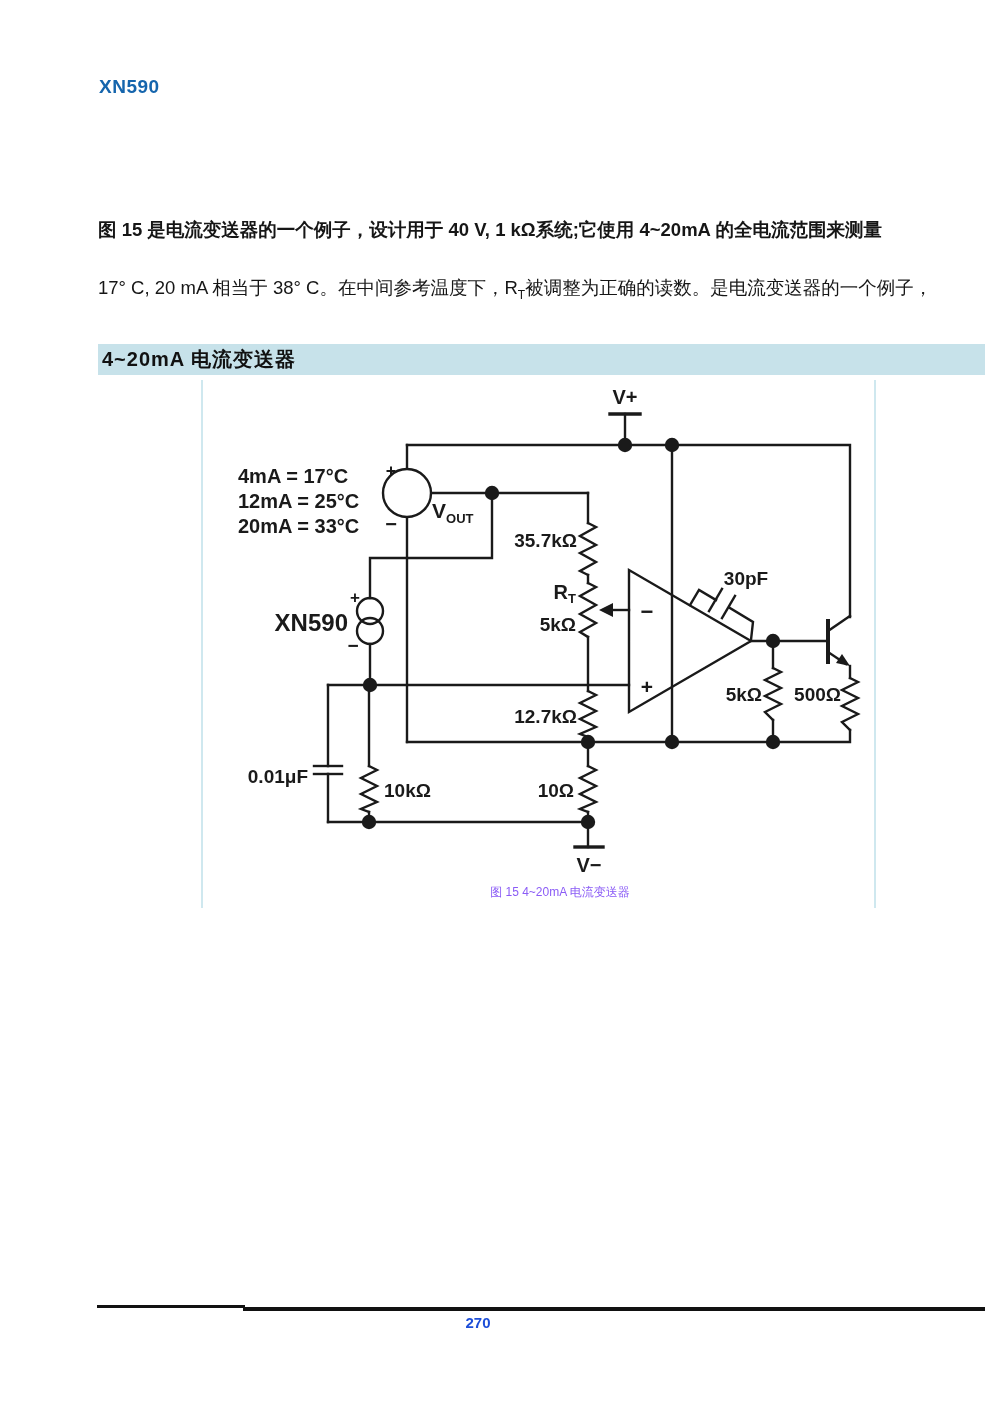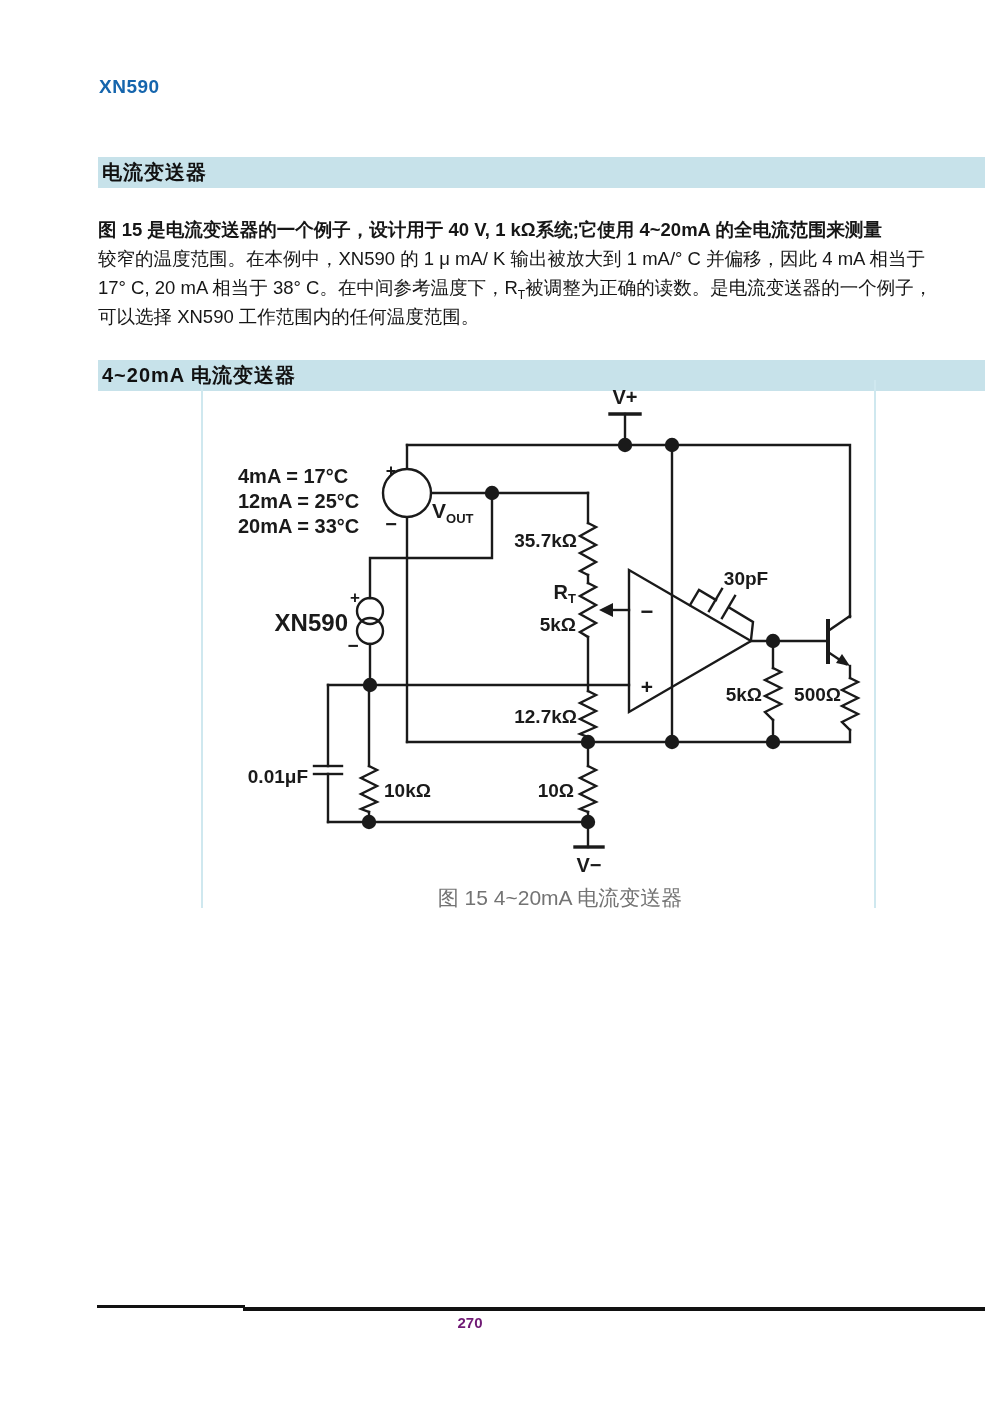--- a/index.html
+++ b/index.html
@@ -29,9 +29,6 @@
 
   <div class="doc-title">XN590</div>
 
-  <div class="section-bar bar1">
-    <span class="t">电流变送器</span>
-  </div>
 
   <div class="para indent" style="top:216px;font-weight:bold;">图 15 是电流变送器的一个例子，设计用于 40 V, 1 kΩ系统;它使用 4~20mA 的全电流范围来测量</div>
   <div class="para" style="top:245px;">较窄的温度范围。在本例中，XN590 的 1 μ mA/ K 输出被放大到 1 mA/° C 并偏移，因此 4 mA 相当于</div>

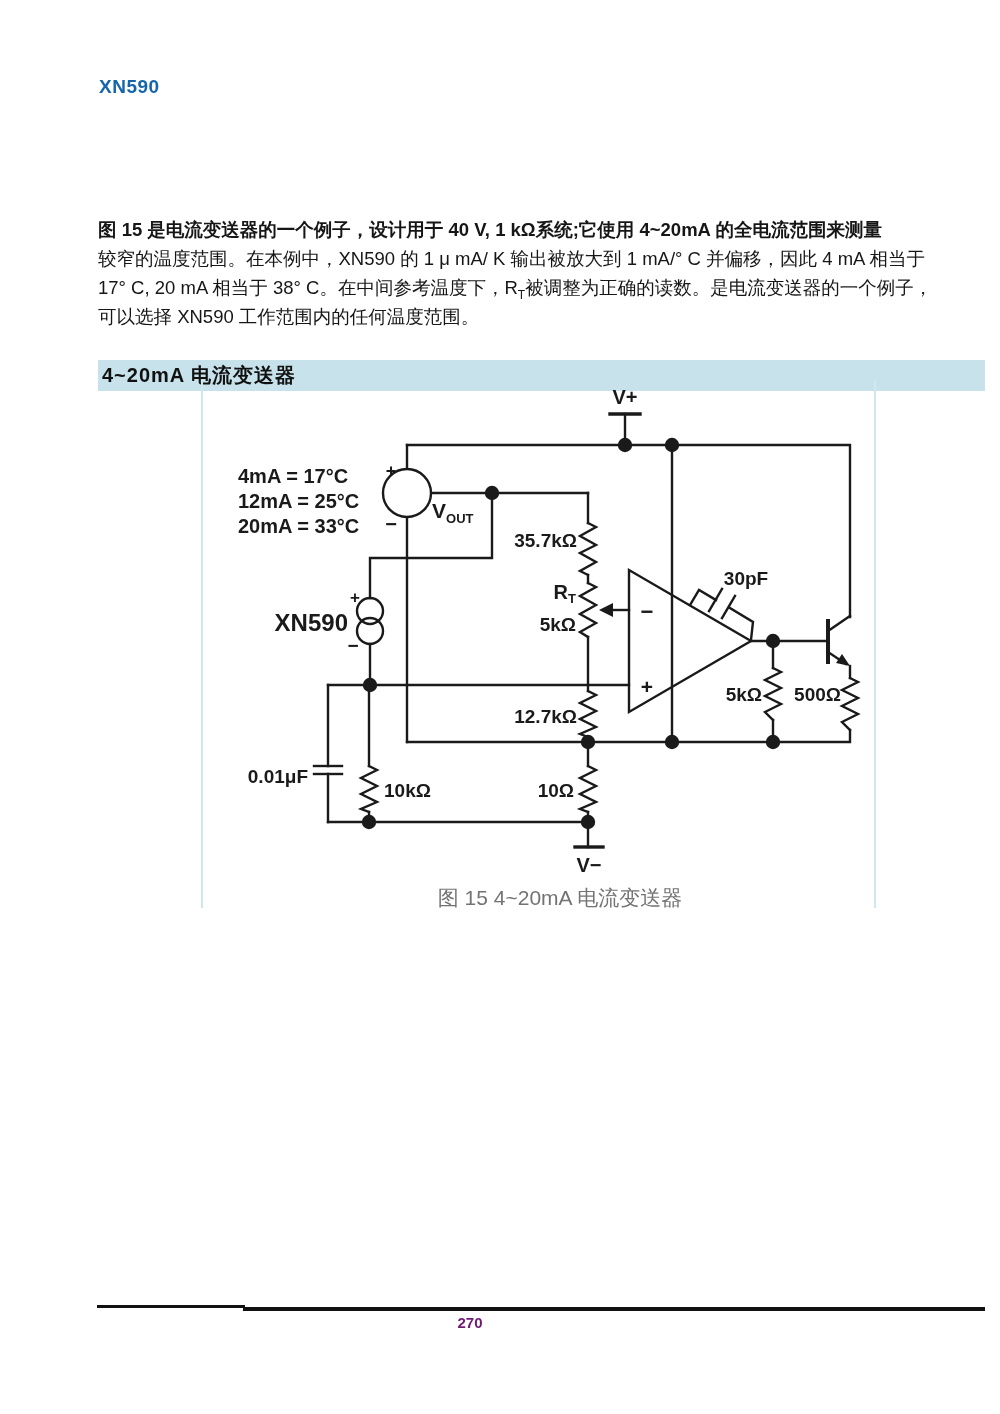--- a/index.html
+++ b/index.html
@@ -31,7 +31,6 @@
 
 
   <div class="para indent" style="top:216px;font-weight:bold;">图 15 是电流变送器的一个例子，设计用于 40 V, 1 kΩ系统;它使用 4~20mA 的全电流范围来测量</div>
-  <div class="para" style="top:245px;">较窄的温度范围。在本例中，XN590 的 1 μ mA/ K 输出被放大到 1 mA/° C 并偏移，因此 4 mA 相当于</div>
   <div class="para" style="top:274px;"><span>17° C, 20 mA 相当于 38° C。在中间参考温度下，R</span><sub>T</sub><span>被调整为正确的读数。是电流变送器的一个例子，</span></div>
   <div class="para" style="top:303px;">可以选择 XN590 工作范围内的任何温度范围。</div>
 

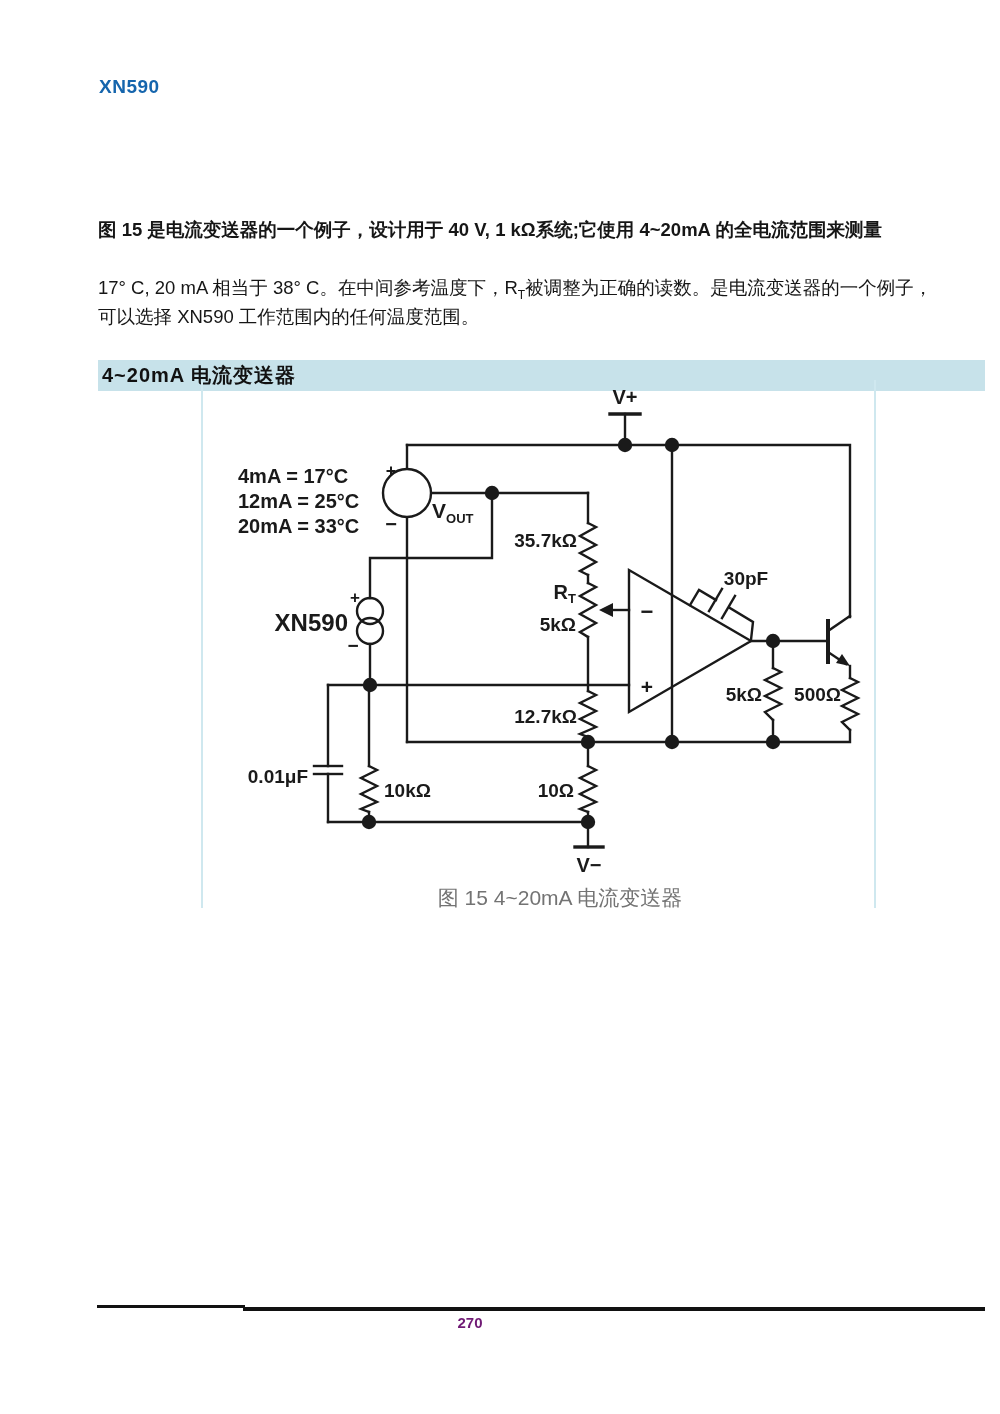--- a/index.html
+++ b/index.html
@@ -32,7 +32,6 @@
 
   <div class="para indent" style="top:216px;font-weight:bold;">图 15 是电流变送器的一个例子，设计用于 40 V, 1 kΩ系统;它使用 4~20mA 的全电流范围来测量</div>
   <div class="para" style="top:274px;"><span>17° C, 20 mA 相当于 38° C。在中间参考温度下，R</span><sub>T</sub><span>被调整为正确的读数。是电流变送器的一个例子，</span></div>
-  <div class="para" style="top:303px;">可以选择 XN590 工作范围内的任何温度范围。</div>
 
   <div class="section-bar bar2">
     <span class="t">4~20mA 电流变送器</span>

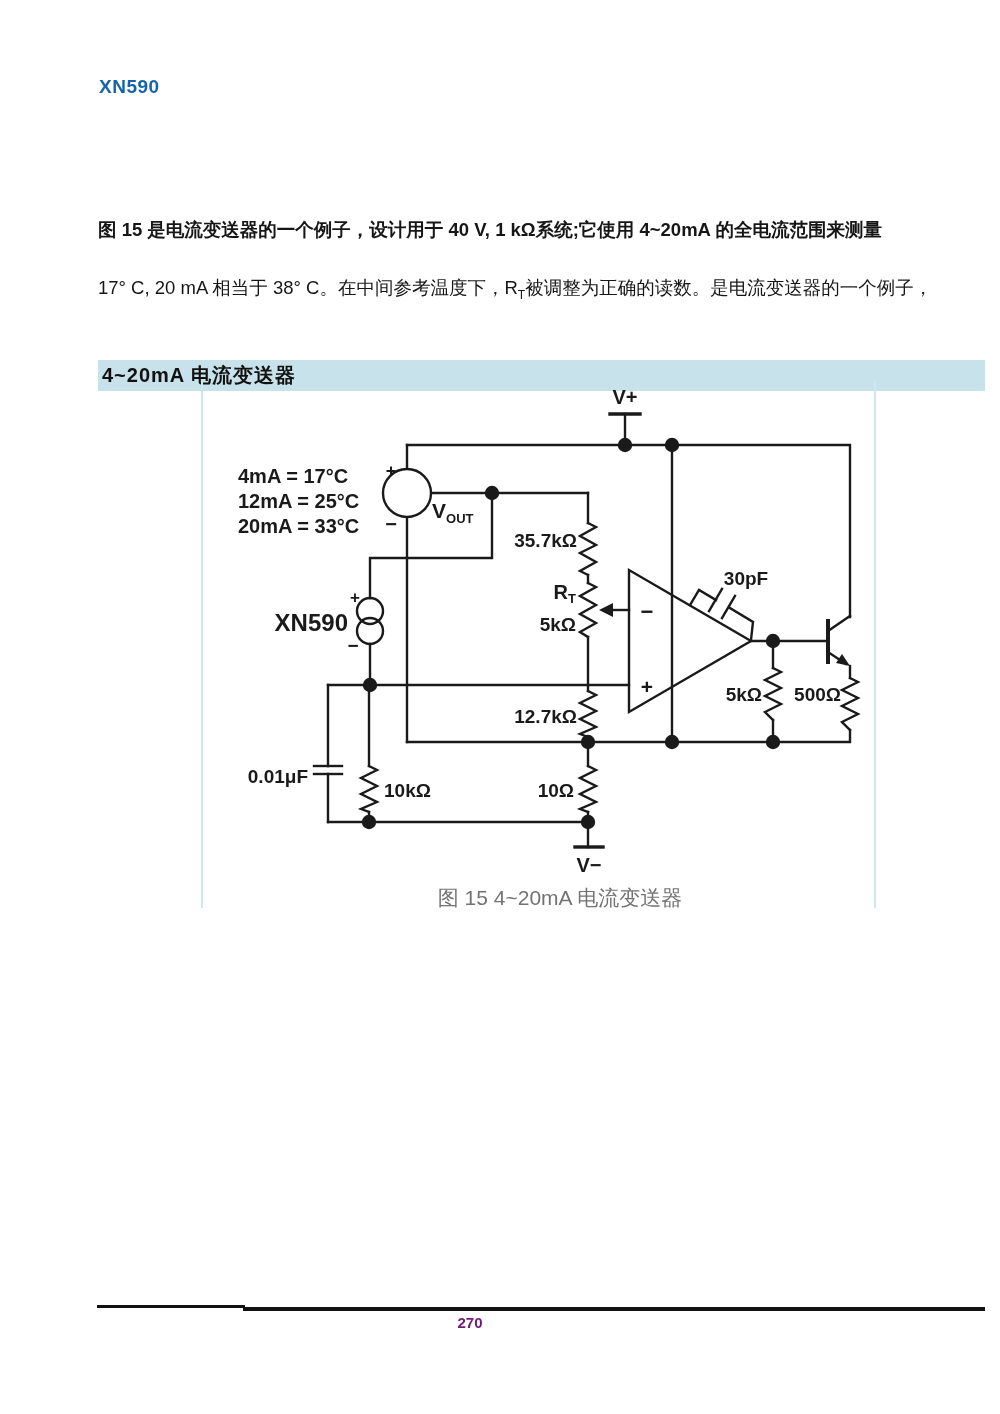--- a/index.html
+++ b/index.html
@@ -9,7 +9,7 @@
   .section-bar{position:absolute;left:58px;width:887px;height:31px;background:#c7e2ea;display:flex;align-items:center;}
   .section-bar .t{font-size:20px;font-weight:bold;color:#111;padding-left:4px;letter-spacing:1px;}
   .bar1{top:157px;}
-  .bar2{top:360px;align-items:center;}
+  .bar2{top:344px;align-items:center;}
   .para{position:absolute;left:58px;width:900px;font-size:18.5px;line-height:28.5px;white-space:nowrap;color:#161616;}
   .para sub{font-size:12px;}
   .figline{position:absolute;width:2px;background:#cfe8ef;}

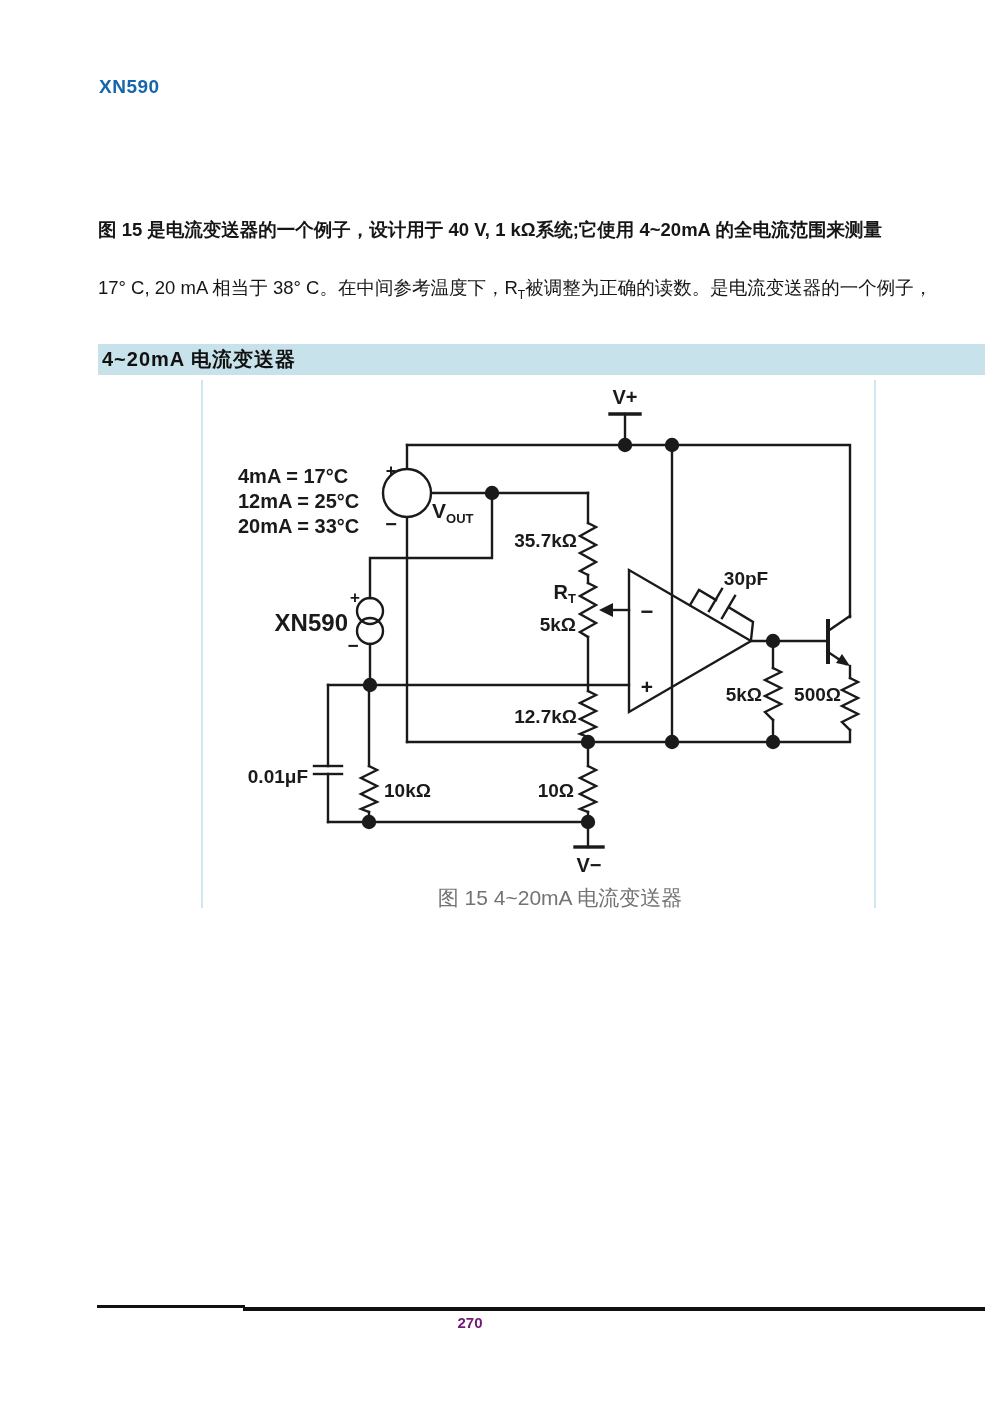--- a/index.html
+++ b/index.html
@@ -13,7 +13,7 @@
   .para{position:absolute;left:58px;width:900px;font-size:18.5px;line-height:28.5px;white-space:nowrap;color:#161616;}
   .para sub{font-size:12px;}
   .figline{position:absolute;width:2px;background:#cfe8ef;}
-  .caption{position:absolute;left:150px;width:740px;top:884px;text-align:center;font-size:21px;color:#737373;}
+  .caption{position:absolute;left:150px;width:740px;top:884px;text-align:center;font-size:12px;color:#8b5cf6;}
   .footer-rule{position:absolute;background:#111;}
   .page-num{position:absolute;left:0;width:860px;top:1314px;text-align:center;font-size:15px;font-weight:bold;color:#701a75;}
   svg text{font-family:"Liberation Sans","DejaVu Sans",sans-serif;font-weight:bold;fill:#1a1a1a;}

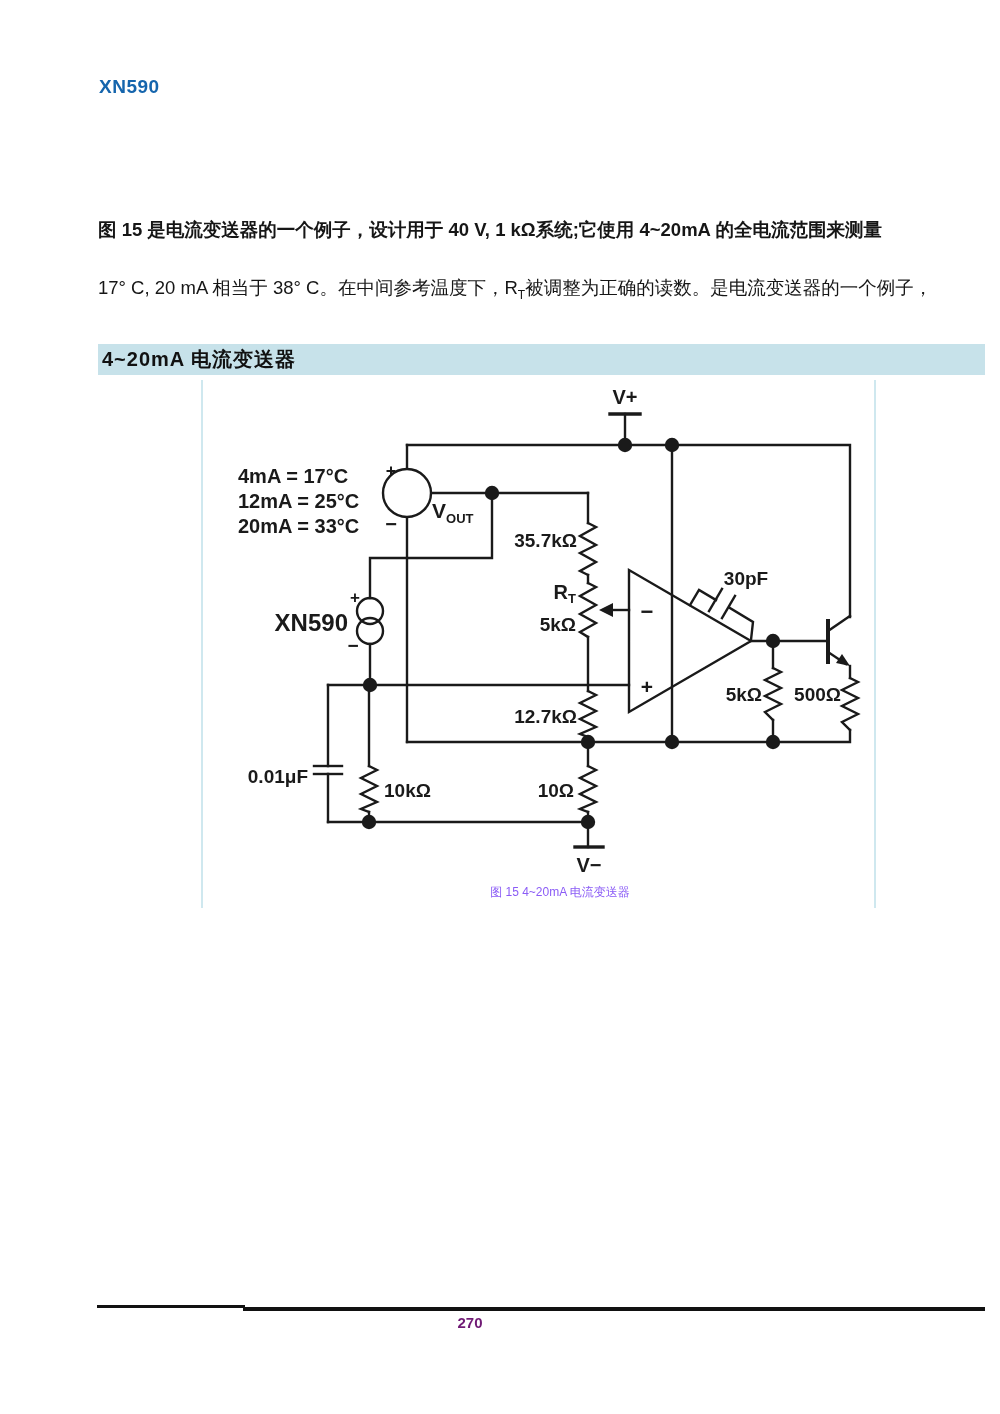--- a/index.html
+++ b/index.html
@@ -15,7 +15,7 @@
   .figline{position:absolute;width:2px;background:#cfe8ef;}
   .caption{position:absolute;left:150px;width:740px;top:884px;text-align:center;font-size:12px;color:#8b5cf6;}
   .footer-rule{position:absolute;background:#111;}
-  .page-num{position:absolute;left:0;width:860px;top:1314px;text-align:center;font-size:15px;font-weight:bold;color:#701a75;}
+  .page-num{position:absolute;left:8px;width:860px;top:1314px;text-align:center;font-size:15px;font-weight:bold;color:#1d4ed8;}
   svg text{font-family:"Liberation Sans","DejaVu Sans",sans-serif;font-weight:bold;fill:#1a1a1a;}
   .w{stroke:#1a1a1a;stroke-width:2.4;fill:none;stroke-linecap:square;}
   .thick{stroke-width:3.4;}

